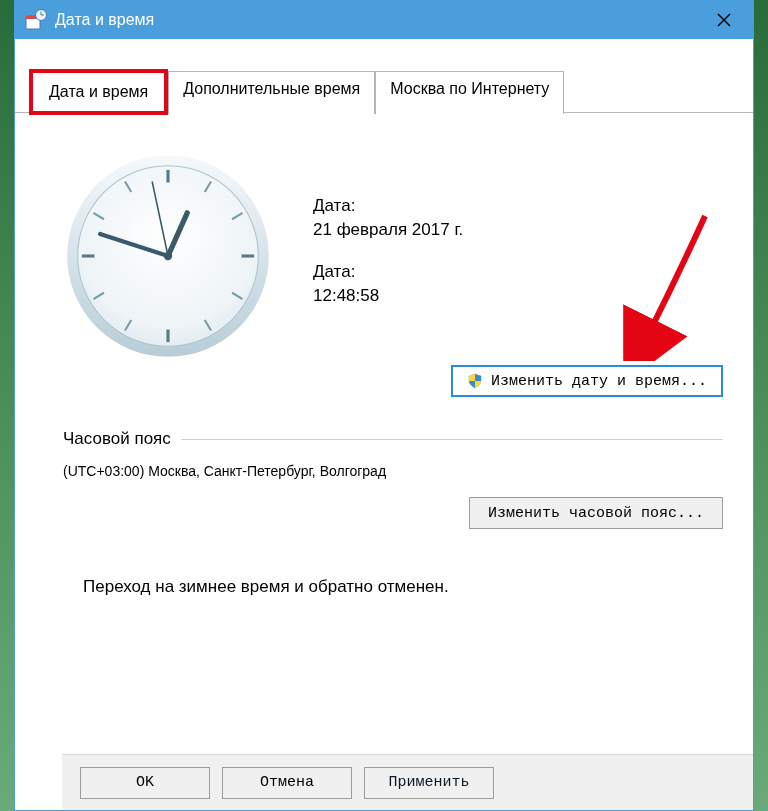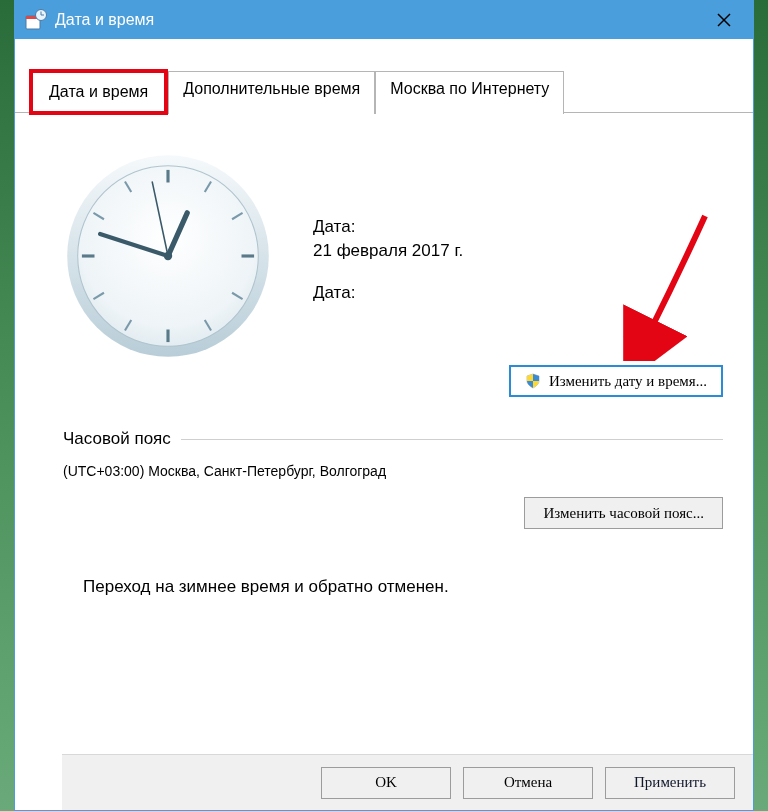--- a/index.html
+++ b/index.html
@@ -230,6 +230,7 @@
         <div class="label">Дата:</div>
         <div class="value">21 февраля 2017 г.</div>
         <div class="label">Дата:</div>
+        <div class="value">12:48:58</div>
       </div>
     </div>
 

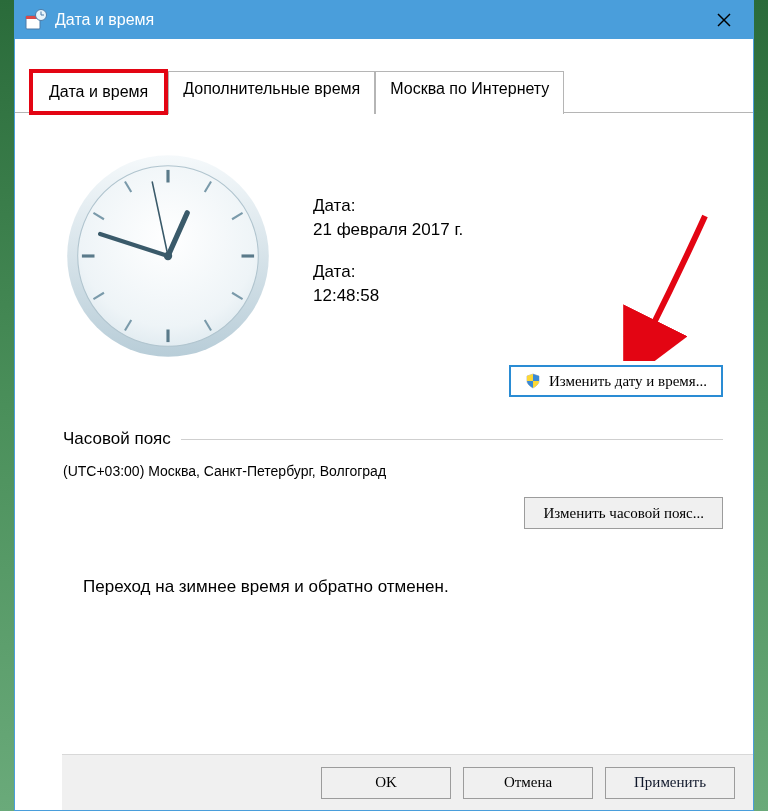--- a/index.html
+++ b/index.html
@@ -103,7 +103,7 @@
     height: 32px;
     background: #f0f0f0;
     border: 1px solid #9c9c9c;
-    font-family: Liberation Serif, serif;
+    font-family: Liberation Mono, monospace;
     font-size: 15px;
     padding: 0 18px;
     cursor: pointer;

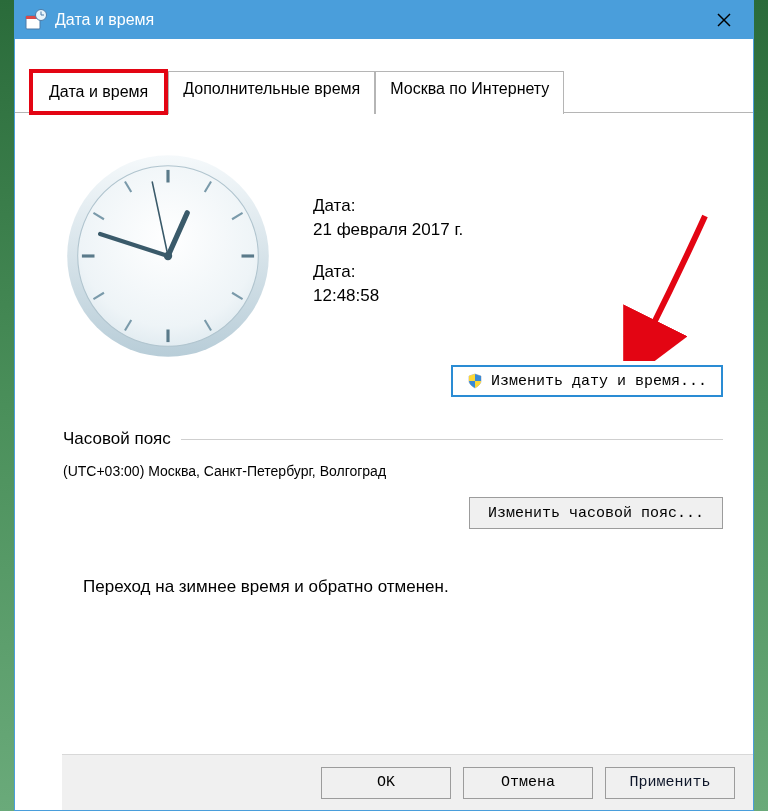--- a/index.html
+++ b/index.html
@@ -145,7 +145,6 @@
     background: #f0f0f0;
     border-top: 1px solid #d8d8d8;
     display: flex;
-    justify-content: flex-end;
     align-items: center;
     gap: 12px;
     padding: 0 18px;

